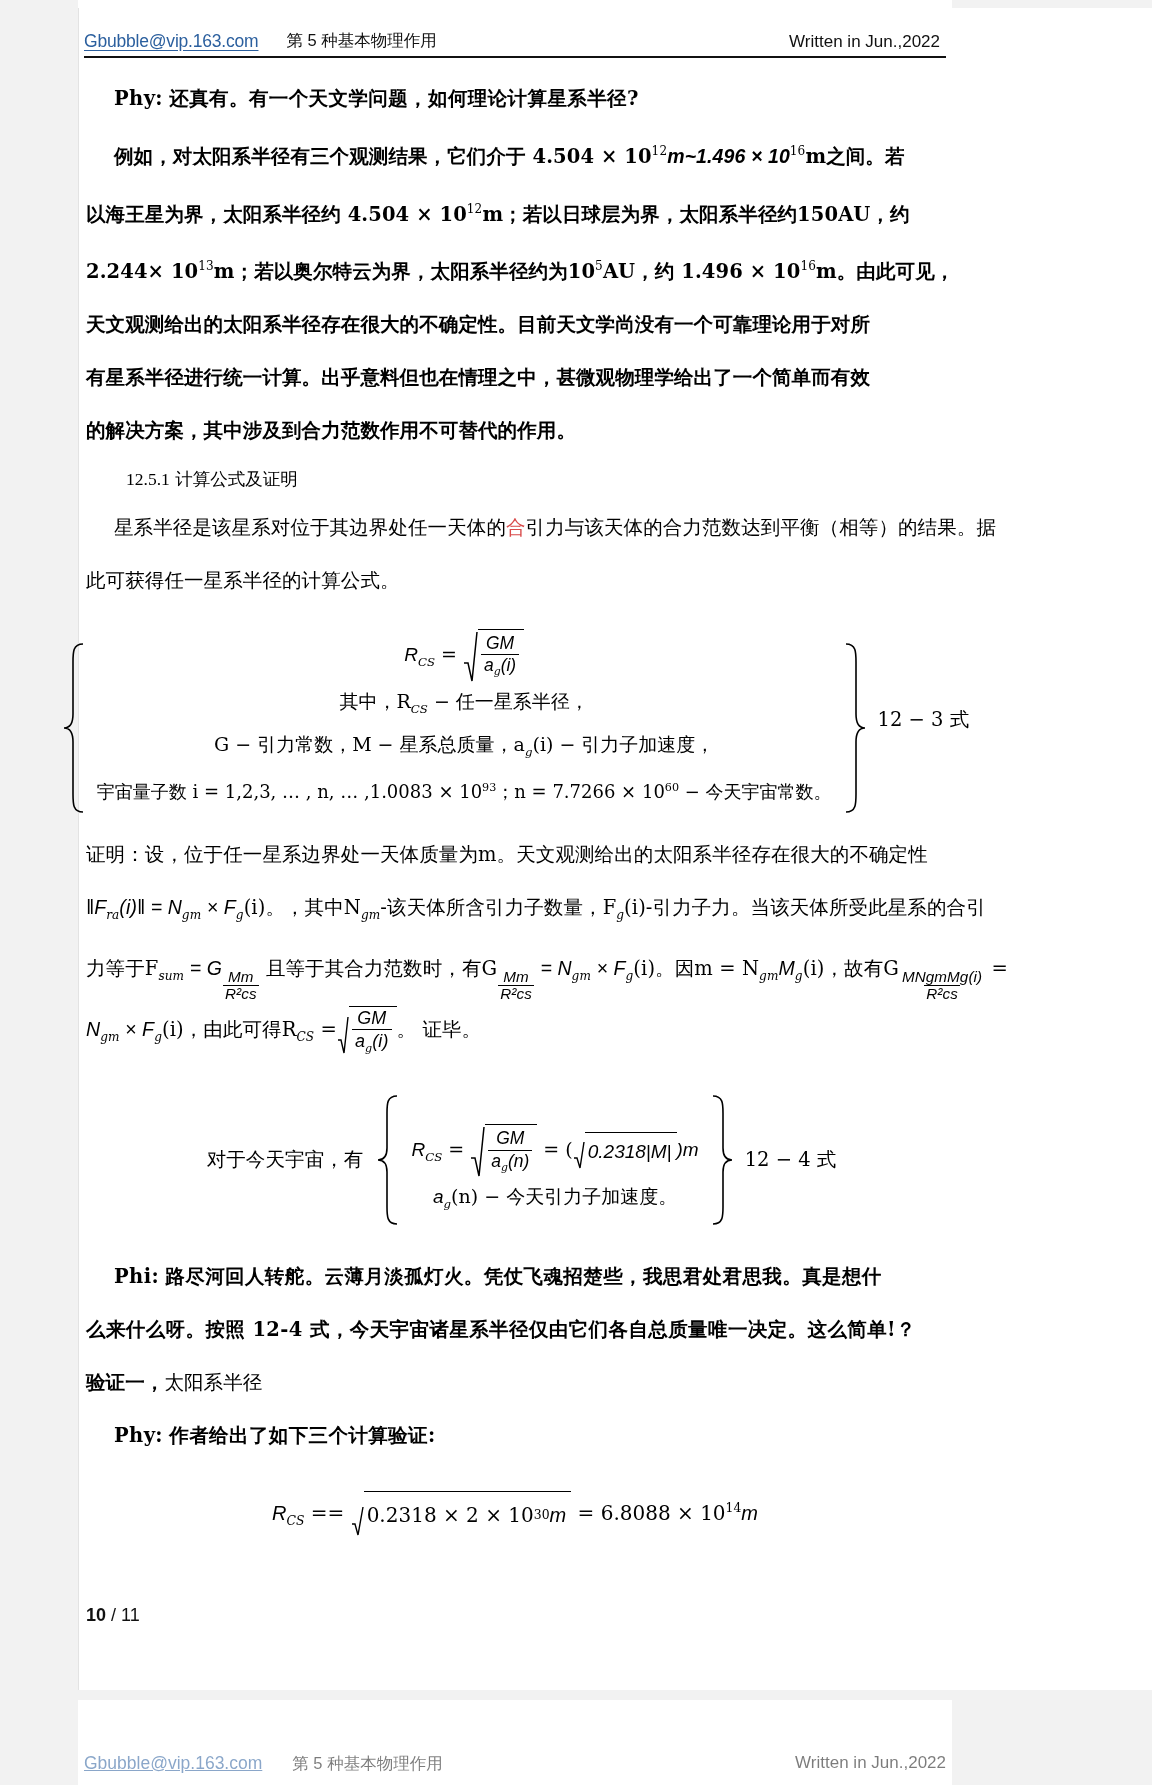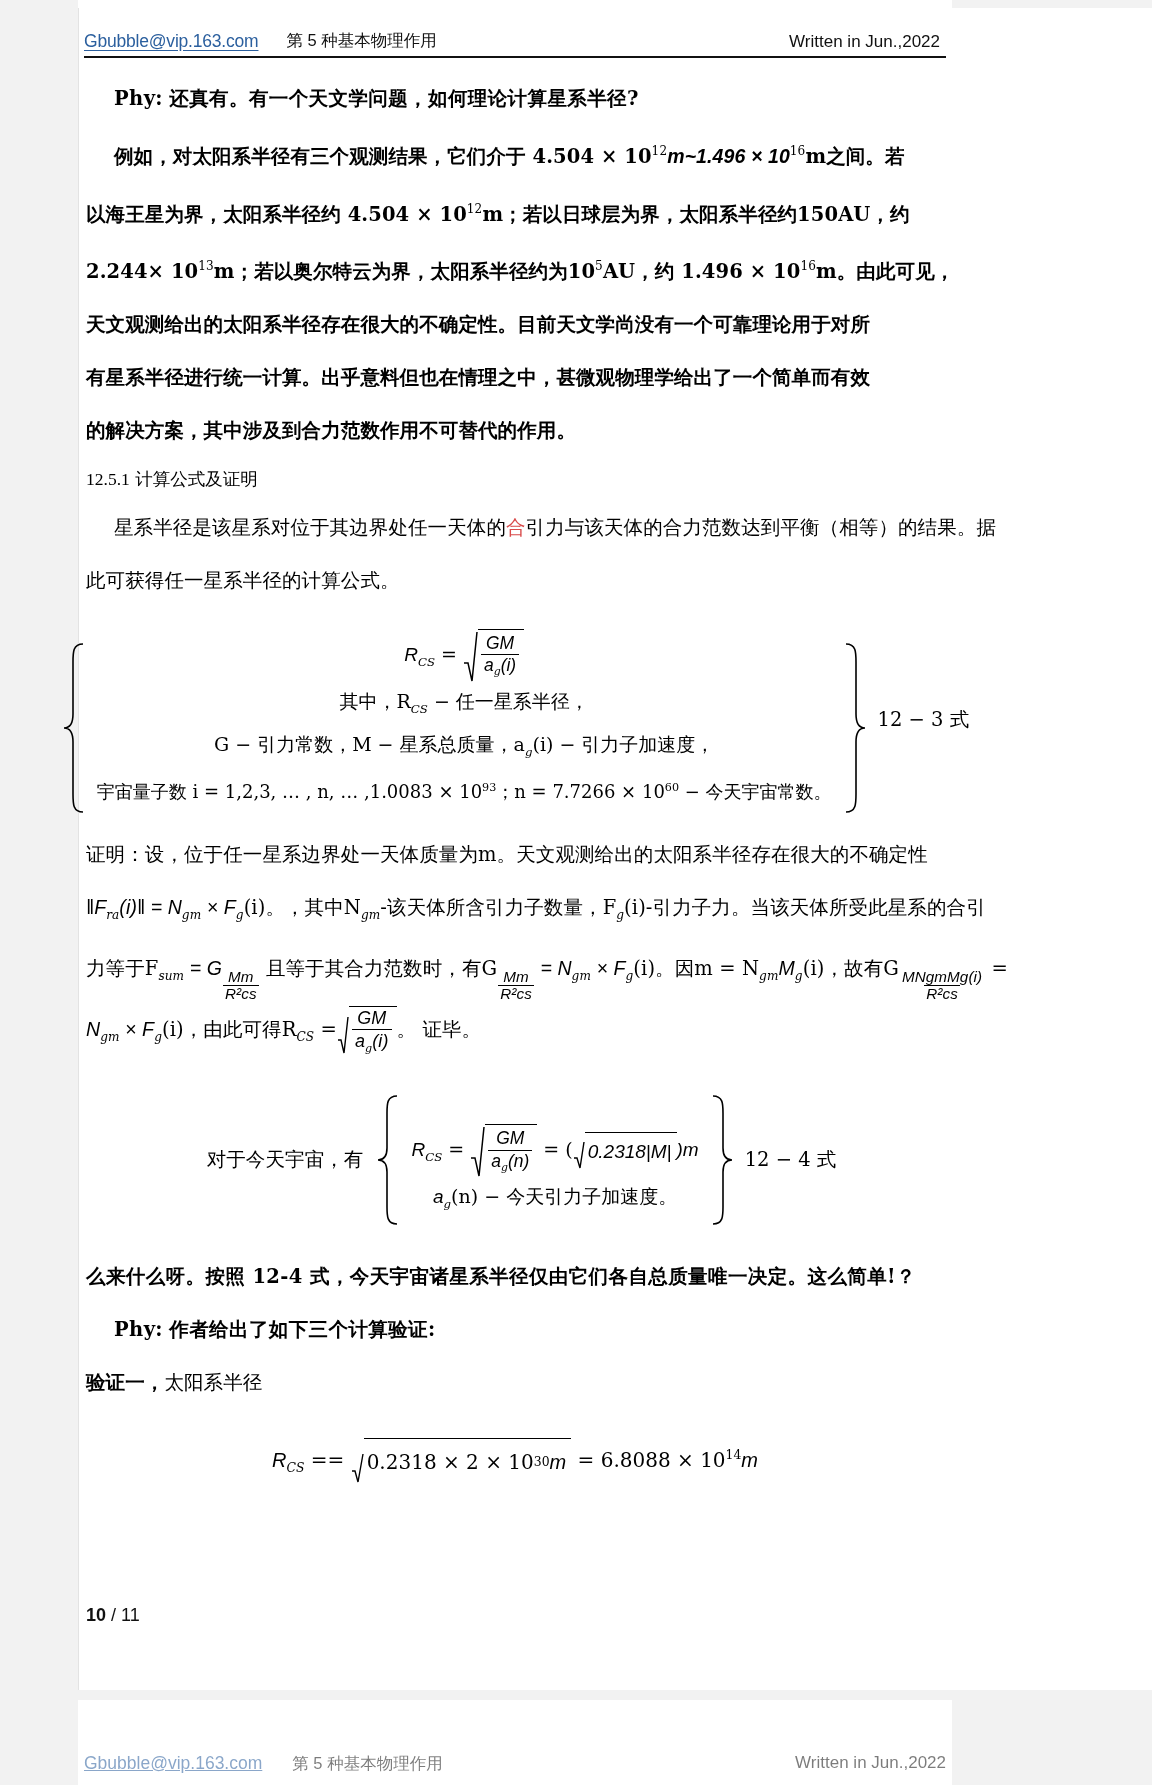--- a/index.html
+++ b/index.html
@@ -123,7 +123,7 @@
     line-height: 44px;
     color: #000;
   }
-  .sec-head .num { font-family: "Liberation Serif", serif; }
+  .sec-head .num { font-family: "Liberation Serif", serif; margin-left: 40px; }
 
   
   .formula-block {

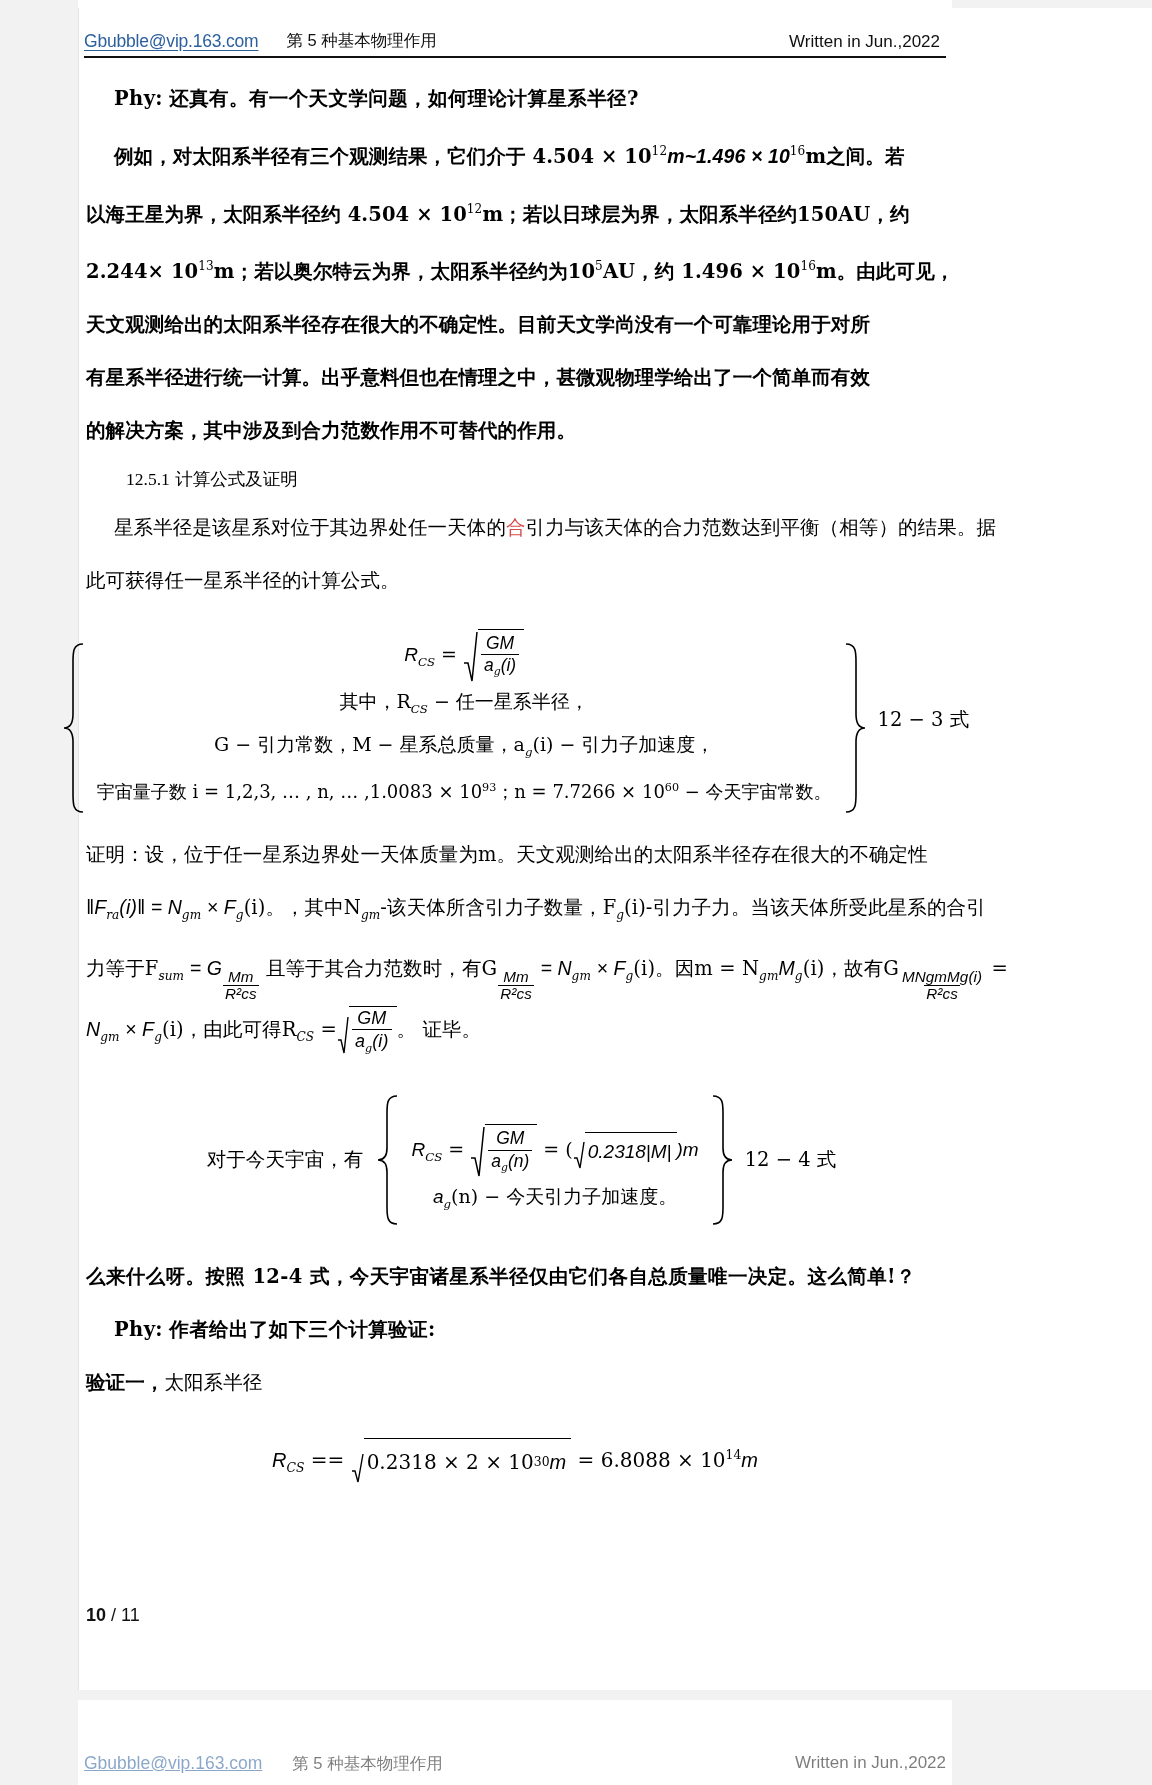--- a/index.html
+++ b/index.html
@@ -479,6 +479,10 @@
 
       <div class="spacer-20"></div>
 
+      <div class="p indent">
+        <span class="dlg">Phi:</span>
+        <span class="dlg">路尽河回人转舵。云薄月淡孤灯火。凭仗飞魂招楚些，我思君处君思我。真是想什</span>
+      </div>
       <div class="p dlg">么来什么呀。按照 12-4 式，今天宇宙诸星系半径仅由它们各自总质量唯一决定。这么简单!？</div>
 
       <div class="p indent">

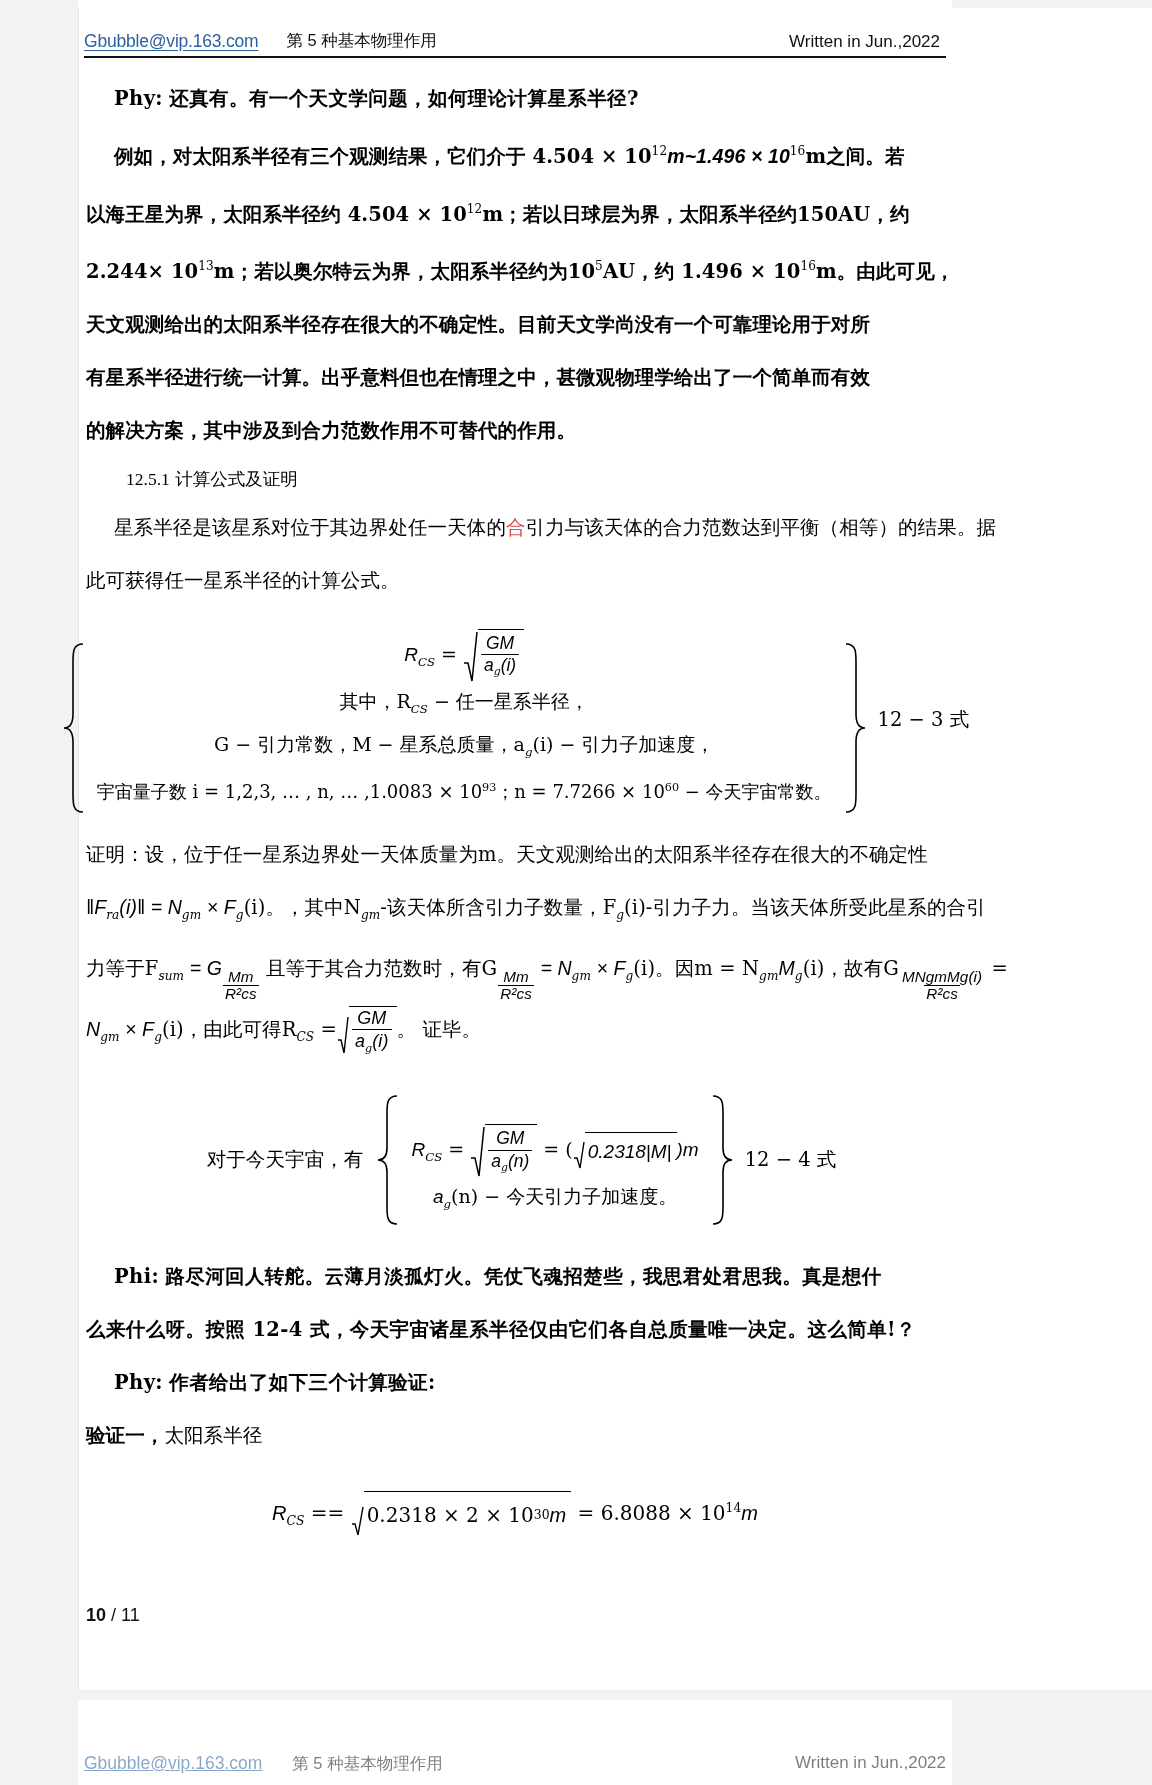--- a/index.html
+++ b/index.html
@@ -485,13 +485,13 @@
       </div>
       <div class="p dlg">么来什么呀。按照 12-4 式，今天宇宙诸星系半径仅由它们各自总质量唯一决定。这么简单!？</div>
 
+      <div class="p">
+        <span class="bold">验证一，</span><span>太阳系半径</span>
+      </div>
+
       <div class="p indent">
         <span class="dlg">Phy:</span>
         <span class="dlg">作者给出了如下三个计算验证:</span>
-      </div>
-
-      <div class="p">
-        <span class="bold">验证一，</span><span>太阳系半径</span>
       </div>
 
 

